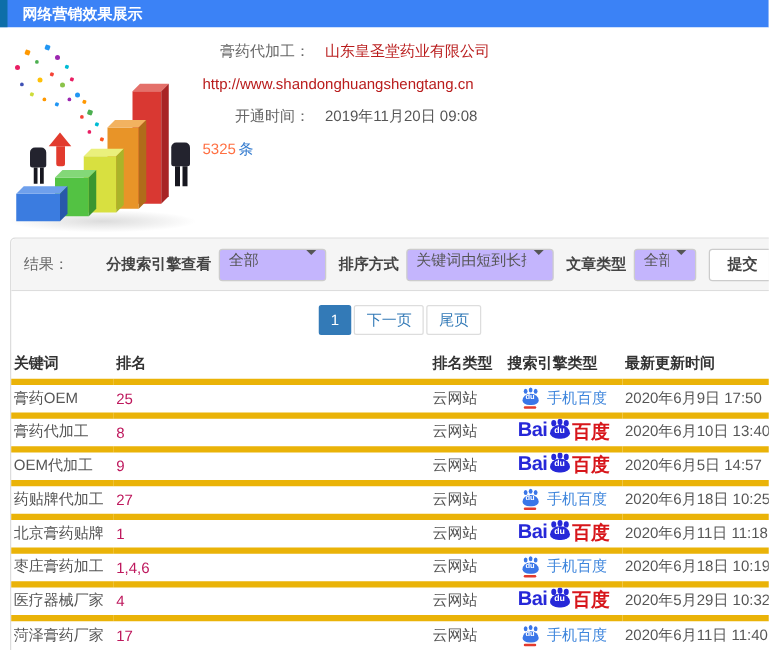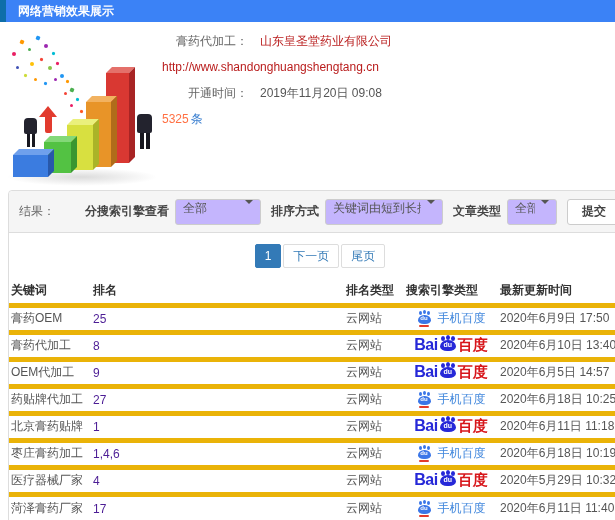--- a/index.html
+++ b/index.html
@@ -61,7 +61,7 @@
   table { width:100%; border-collapse:collapse; margin-top:11px; table-layout:fixed; }
   th { font-weight:bold; color:#333; text-align:left; height:26px; padding:0 0 0 2px; font-size:12px; }
   td { height:27px; padding:0 0 0 2px; border-top:5px solid #eab308; color:#555; overflow:hidden; white-space:nowrap; }
-  .td-rank { color:#4c1d95; }
+  .td-rank { color:#be185d; }
   .td-engine { text-align:center; padding-left:0;text-decoration:underline; }
 
   

